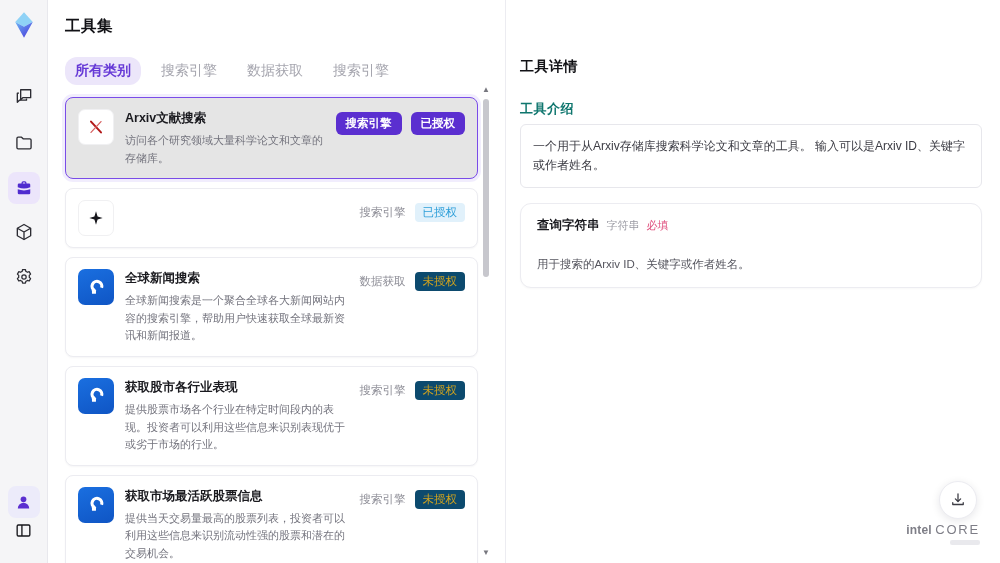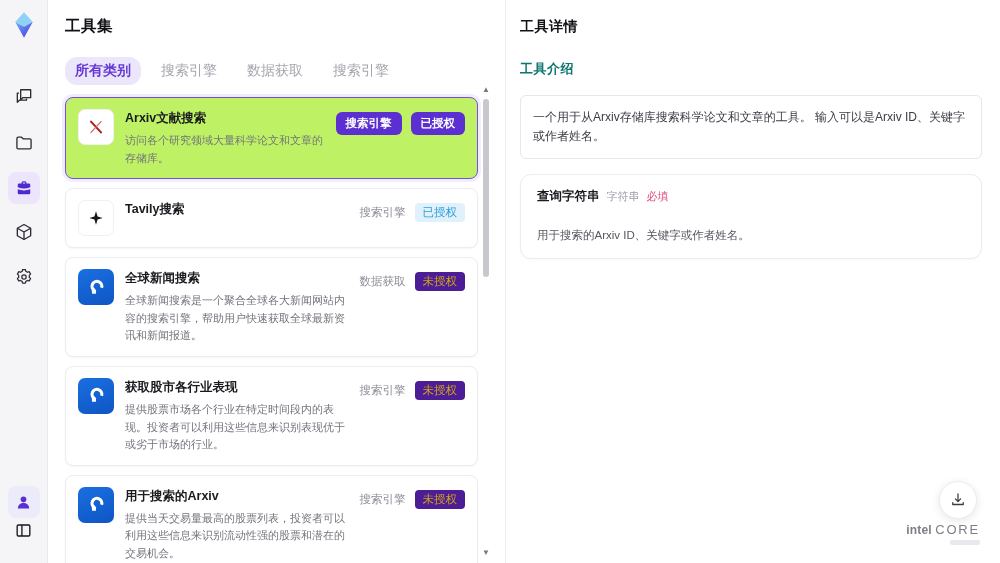--- a/index.html
+++ b/index.html
@@ -62,7 +62,7 @@
                     background:#c7c7cd; border-radius:3px; cursor:grab; }
 
   
-  .detail-title { font-size:14px; font-weight:bold; color:#121216; letter-spacing:.5px; }
+  .detail-title { font-size:14px; font-weight:bold; color:#121216; letter-spacing:.5px;margin-top:40px; }
   .section-h { font-size:13px; font-weight:bold; color:#0f766e; margin-top:24px; letter-spacing:.5px; }
   .intro-box { margin-top:17px; width:462px; border:1px solid #e7e7ec; border-radius:6px;
                background:#fff; padding:12px 12px; font-size:12px; color:#3c3c44; line-height:1.6; }

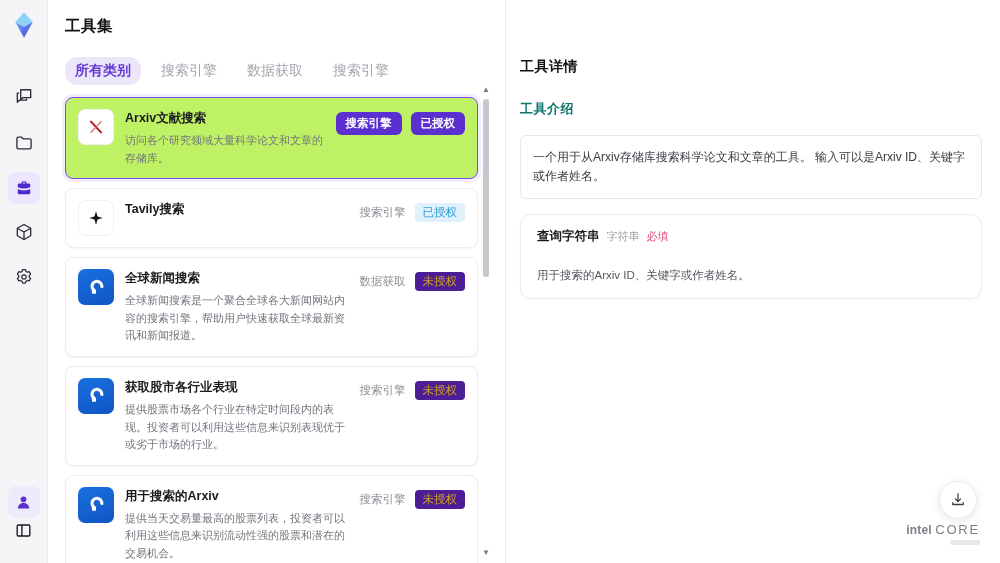--- a/index.html
+++ b/index.html
@@ -34,7 +34,7 @@
   .tool-card { position:relative; display:flex; gap:11px; padding:11px 12px; background:#fff;
                border:1px solid #ececf1; border-radius:8px; box-shadow:0 1px 2px rgba(20,20,40,.04);
                cursor:pointer; }
-  .tool-card.selected { border:1.5px solid #7a4ce8; background:#bef264;
+  .tool-card.selected { border:1.5px solid #7a4ce8; background:#e5e5e5;
                         box-shadow:0 0 0 3px rgba(122,76,232,.10); }
   .tool-icon { flex:none; width:36px; height:36px; border-radius:7px; background:#f6f6f8;
                display:flex; align-items:center; justify-content:center; overflow:hidden; }

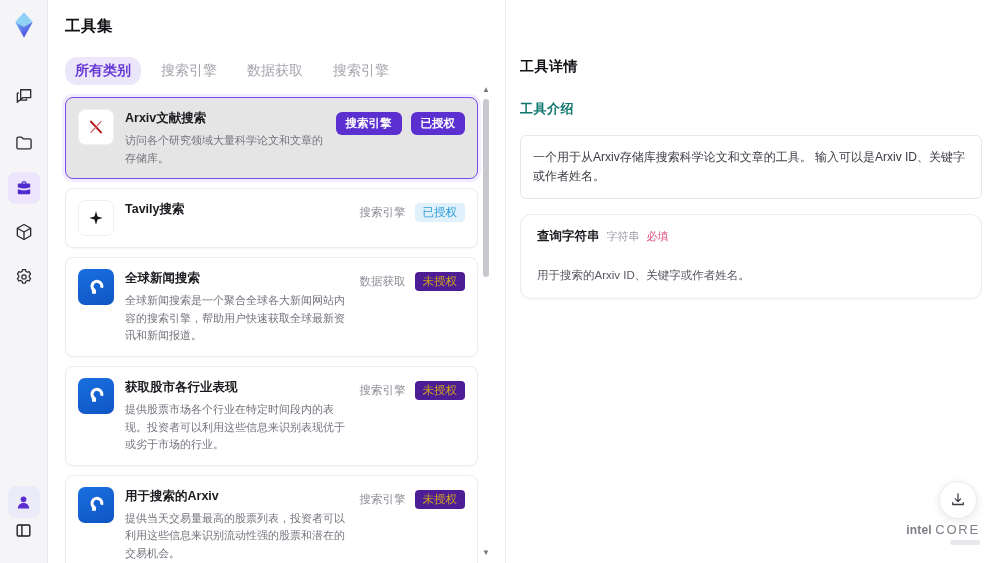--- a/index.html
+++ b/index.html
@@ -64,7 +64,7 @@
   
   .detail-title { font-size:14px; font-weight:bold; color:#121216; letter-spacing:.5px;margin-top:40px; }
   .section-h { font-size:13px; font-weight:bold; color:#0f766e; margin-top:24px; letter-spacing:.5px; }
-  .intro-box { margin-top:17px; width:462px; border:1px solid #e7e7ec; border-radius:6px;
+  .intro-box { margin-top:6px; width:462px; border:1px solid #e7e7ec; border-radius:6px;
                background:#fff; padding:12px 12px; font-size:12px; color:#3c3c44; line-height:1.6; }
   .param-box { margin-top:15px; width:462px; border:1px solid #ececf1; border-radius:11px;
                background:#fff; padding:13px 16px 15px; box-shadow:0 1px 2px rgba(20,20,40,.03); }

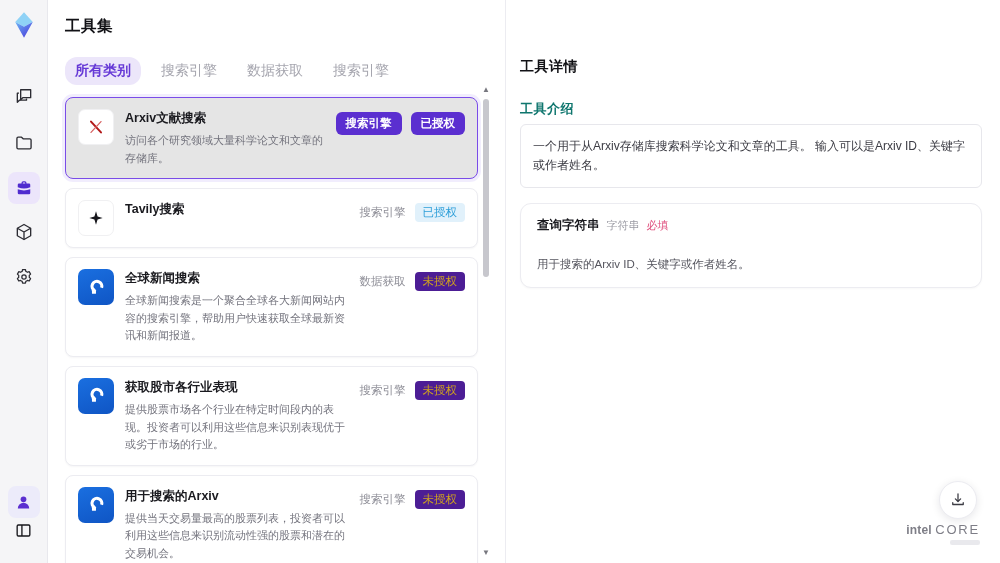--- a/index.html
+++ b/index.html
@@ -187,7 +187,6 @@
               </svg>
             </div>
     <div class="tool-main">
-      <div class="tool-name">Tavily搜索</div>
     </div>
     <div class="tool-meta">
       <span class="cat">搜索引擎</span>

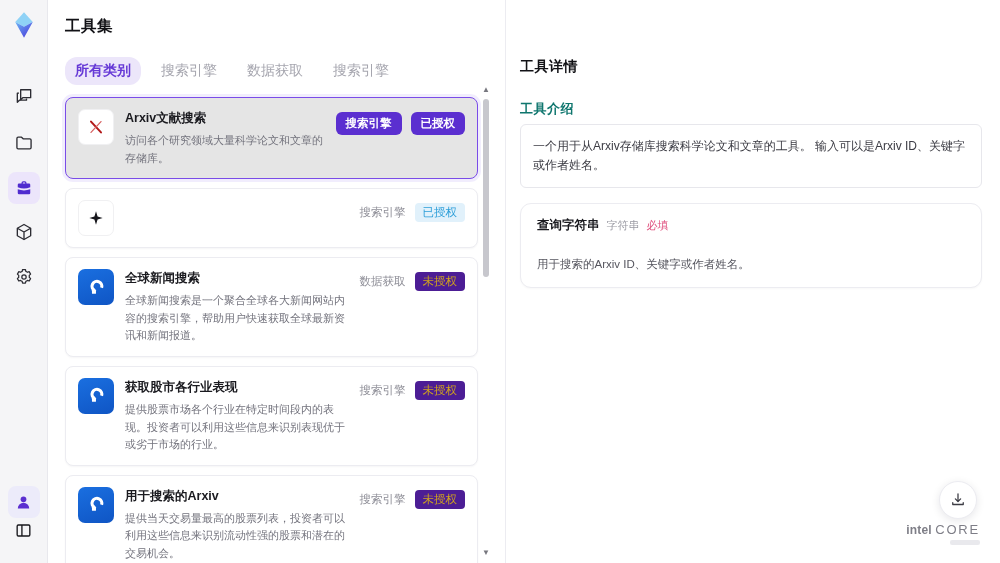--- a/index.html
+++ b/index.html
@@ -47,7 +47,7 @@
   .cat { font-size:11.5px; color:#8e8e97; white-space:nowrap; padding:2px 0; }
   .badge { font-size:11.5px; white-space:nowrap; padding:2px 8px; border-radius:4px; }
   .badge.ok { background:#e1f1fb; color:#2e9fd9; }
-  .badge.no { background:#4c1d95; color:#cfa21f; }
+  .badge.no { background:#0c4a6e; color:#cfa21f; }
   .tool-card.selected .cat,
   .tool-card.selected .badge { background:#5b2fd0; color:#fff; font-weight:bold;
                                padding:4px 10px; border-radius:6px; font-size:11.5px; }

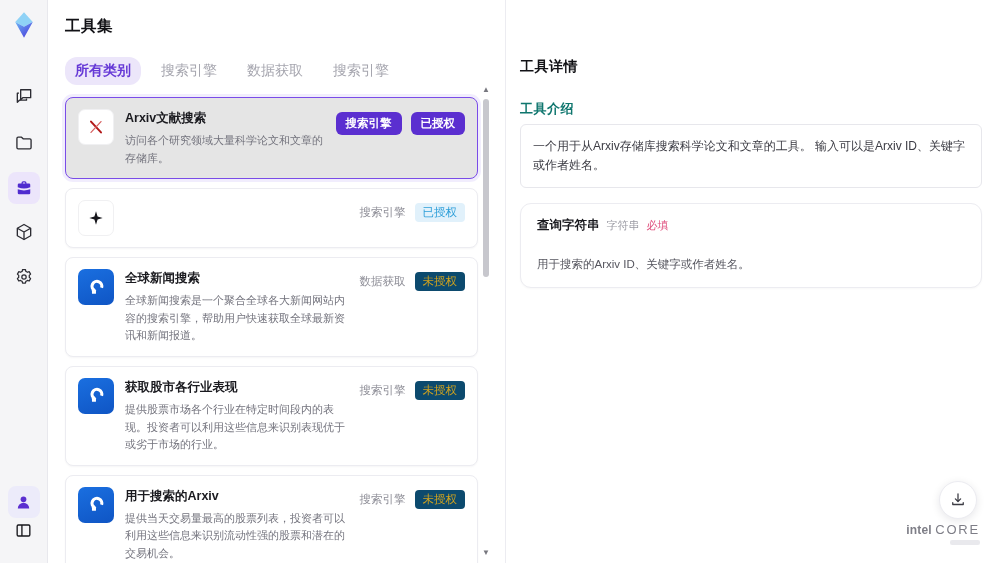--- a/index.html
+++ b/index.html
@@ -233,7 +233,7 @@
               </svg>
             </div>
     <div class="tool-main">
-      <div class="tool-name">用于搜索的Arxiv</div>
+      <div class="tool-name">获取市场最活跃股票信息</div>
       <div class="tool-desc">提供当天交易量最高的股票列表，投资者可以利用这些信息来识别流动性强的股票和潜在的交易机会。</div>
     </div>
     <div class="tool-meta">

